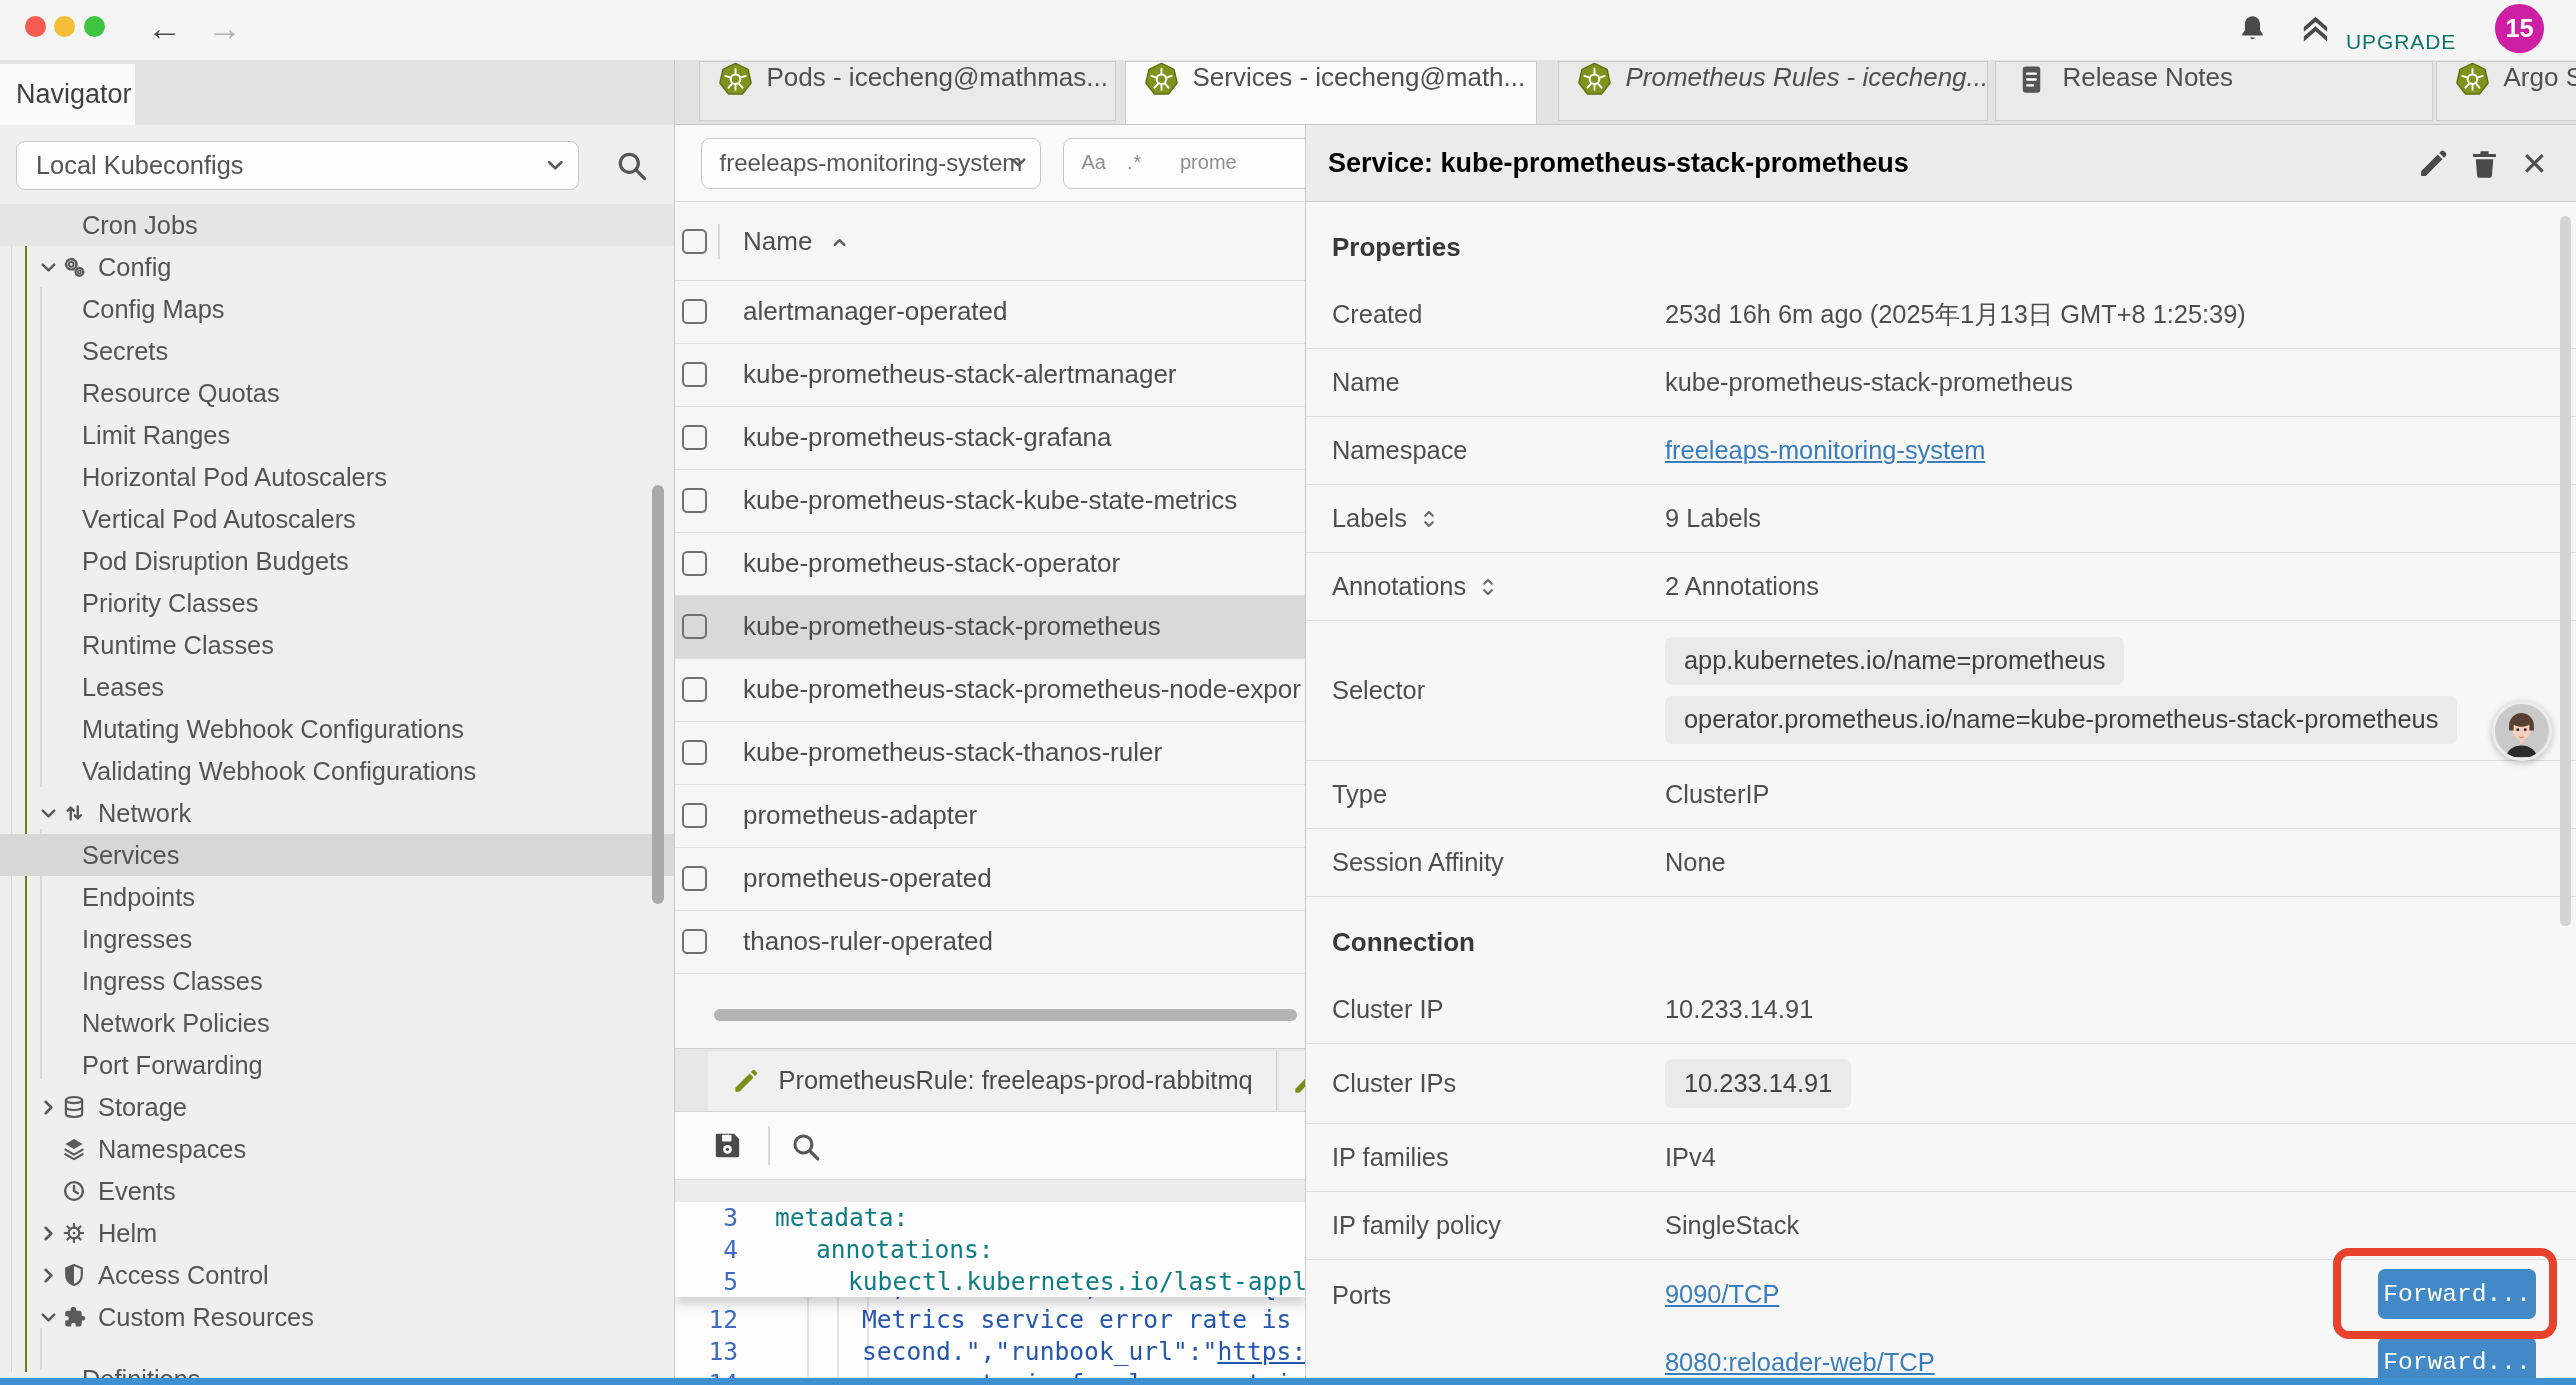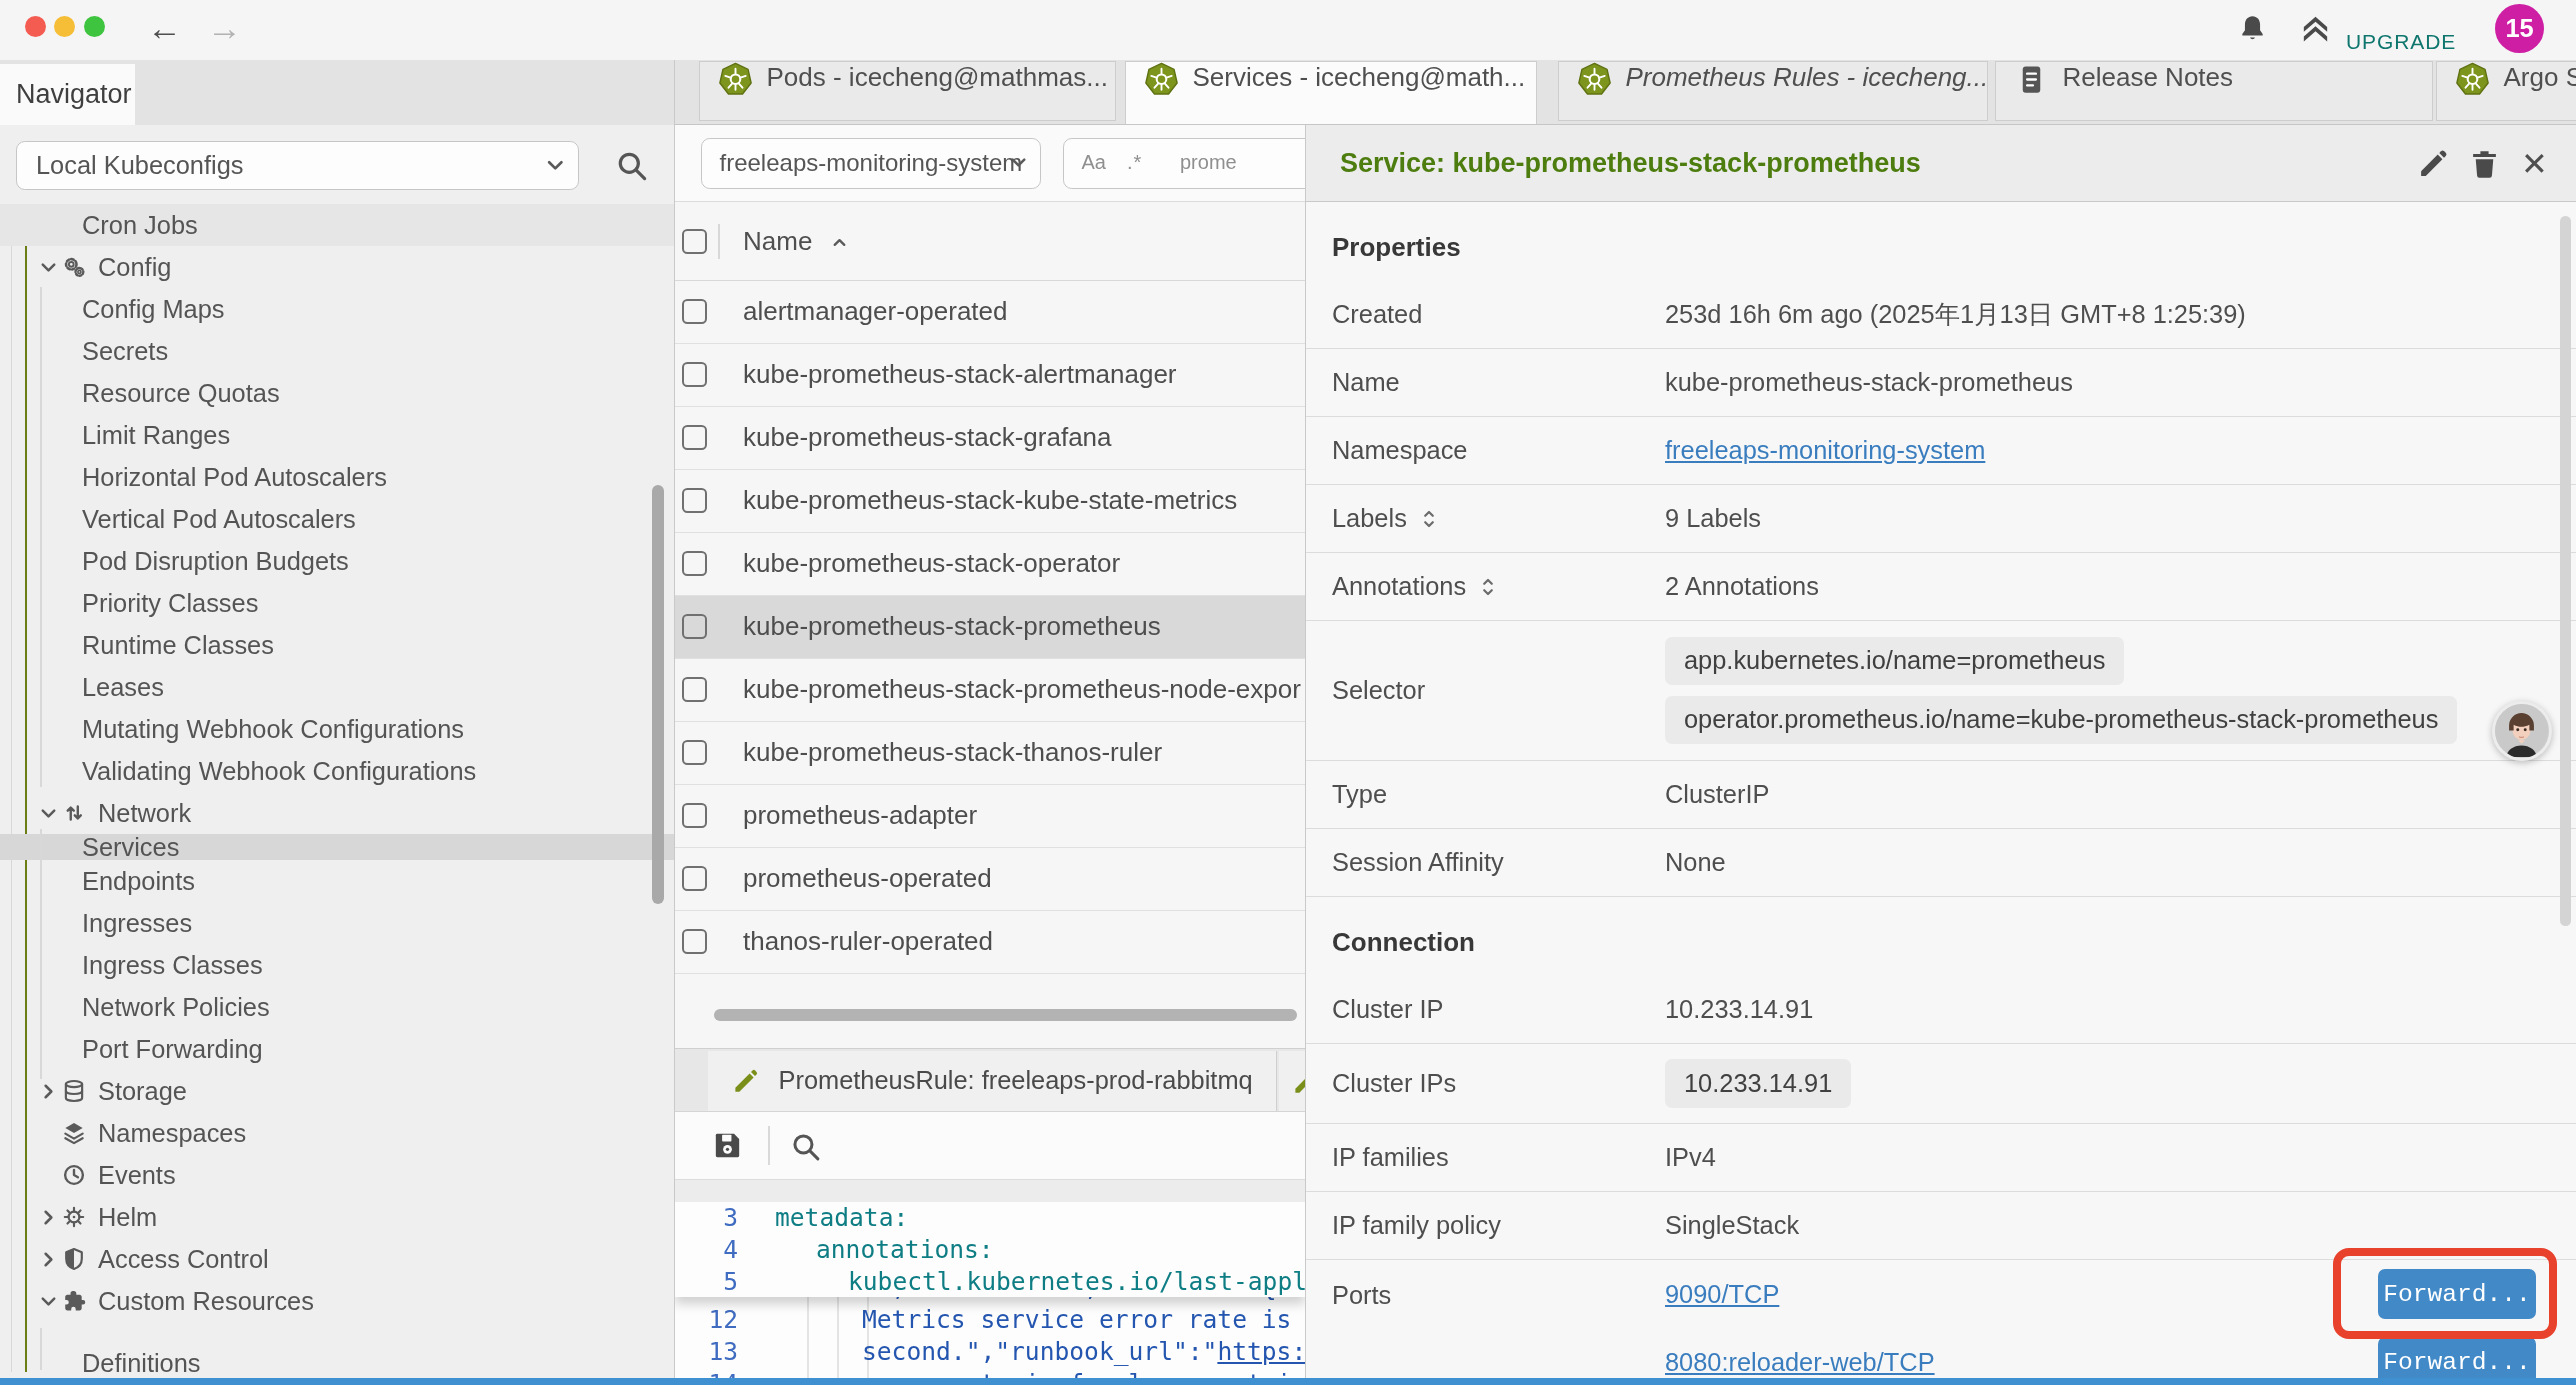--- a/index.html
+++ b/index.html
@@ -109,7 +109,7 @@
   
   #right { position:absolute; left:1306px; top:125px; width:1270px; height:1254px; background:#f7f7f7; }
   #r-header { position:absolute; left:0; top:0; right:0; height:77px; background:#ececec; border-bottom:1.8px solid #c9c9c9; }
-  #r-title { position:absolute; left:34px; line-height:77px; font-size:27px; font-weight:bold; color:#4d7c0f; white-space:nowrap; }
+  #r-title { position:absolute; left:22px; line-height:77px; font-size:27px; font-weight:bold; color:#000000; white-space:nowrap; }
   .hic { position:absolute; top:21px; width:35px; height:35px; }
   #r-edit { left:1110px; } #r-del { left:1161px; }
   #r-close { left:1215px; top:16px; font-size:32px; color:#4f4f4f; line-height:46px; }

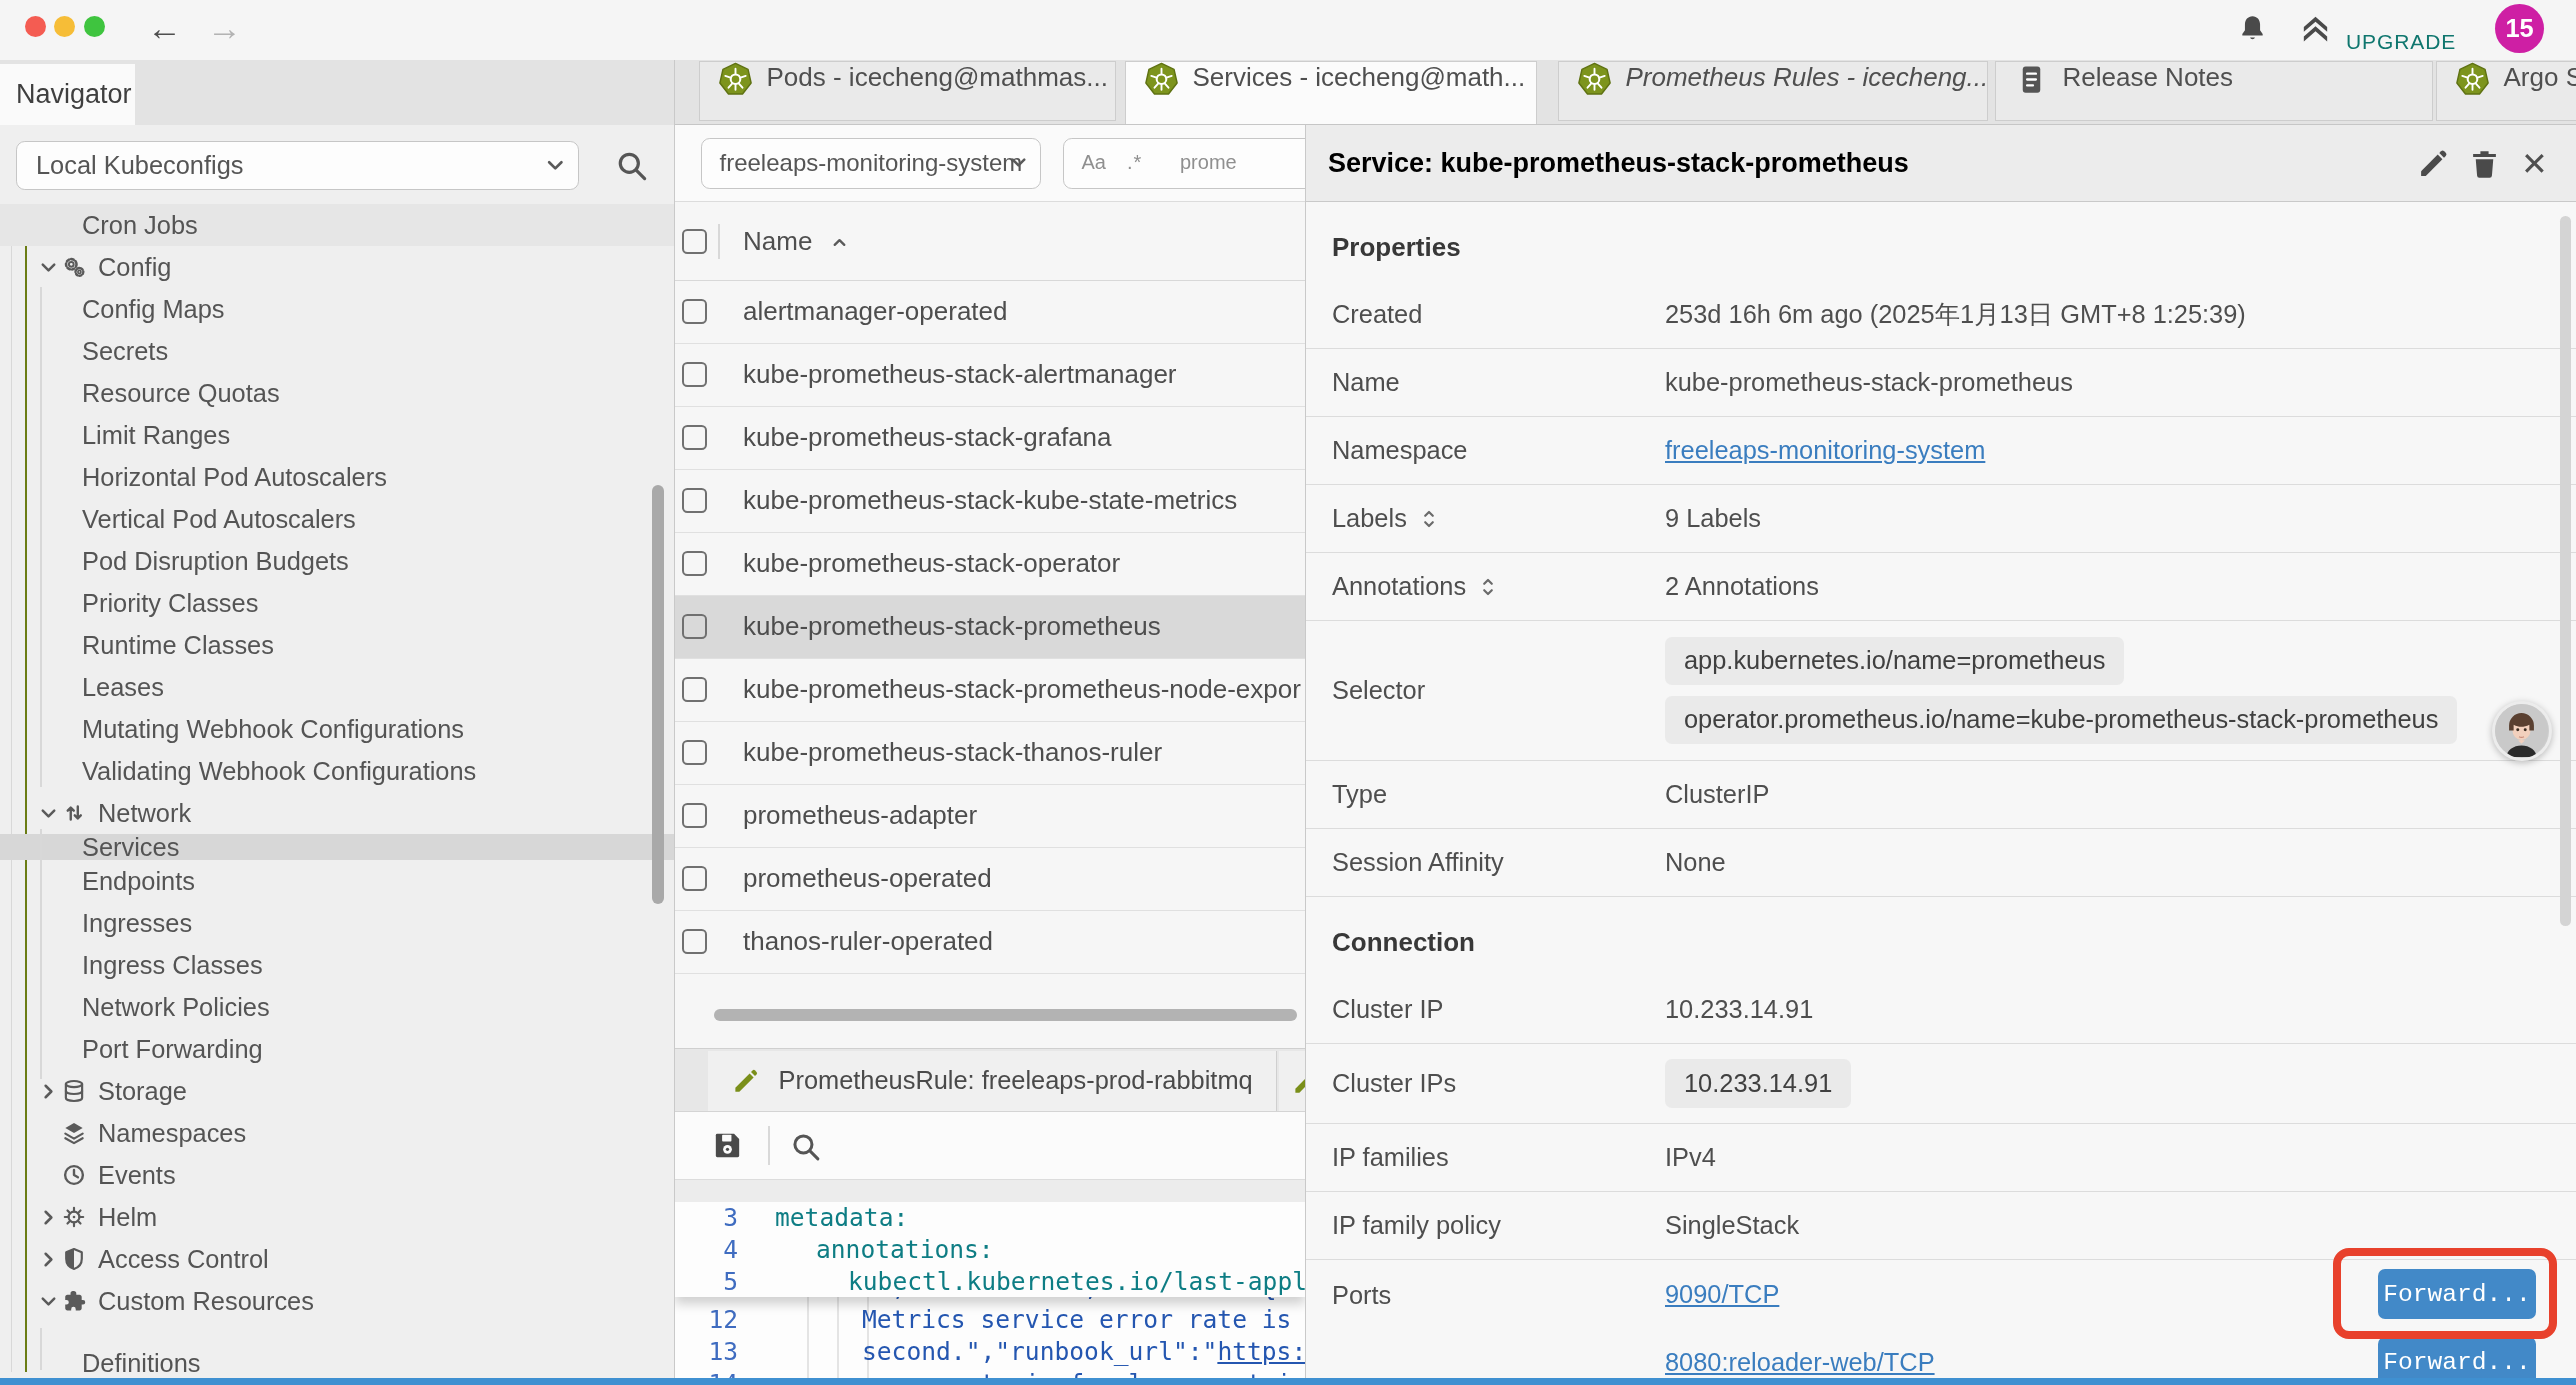--- a/index.html
+++ b/index.html
@@ -312,7 +312,7 @@
             </span>
             <span class="lbl group">Network</span>
           </div>
-          <div class="trow sel" style="height: 26px;">
+          <div class="trow sel" style="height: 42px;">
             <span class="lbl child">Services</span>
           </div>
           <div class="trow" style="height: 42px;">

